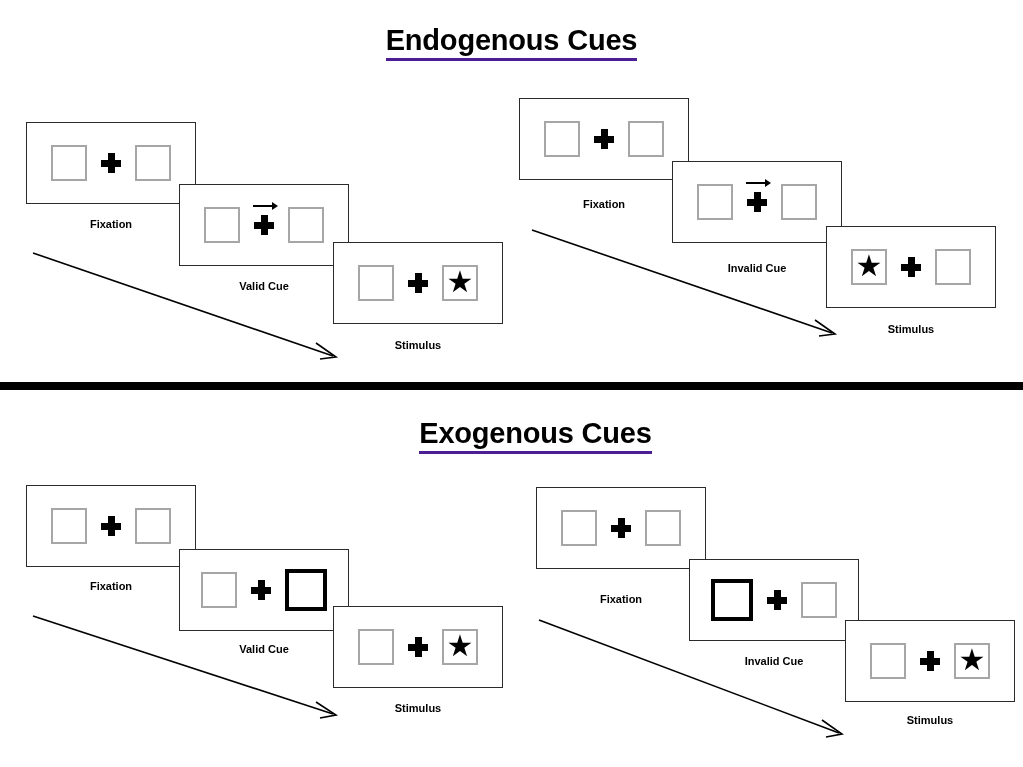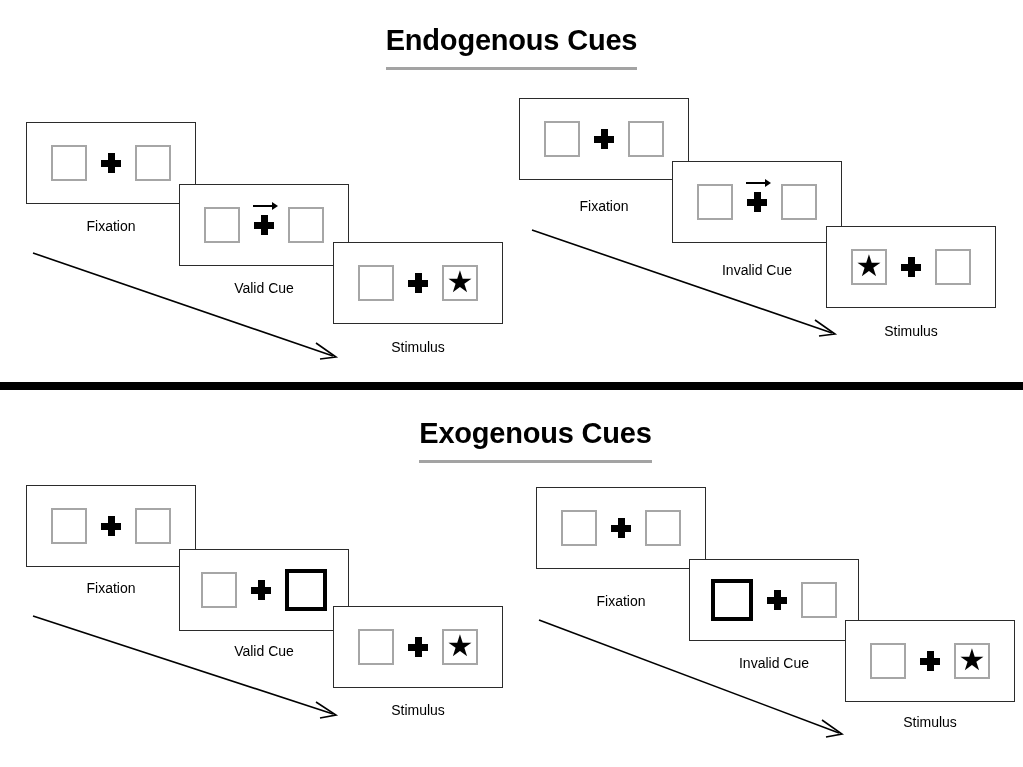--- a/index.html
+++ b/index.html
@@ -30,8 +30,8 @@
   }
   .section-title span.t {
     display: inline-block;
-    border-bottom: 3px solid #a3a3a3;
-    padding-bottom: 12px;
+    border-bottom: 3px solid #4c1d95;
+    padding-bottom: 3px;
   }
 
   

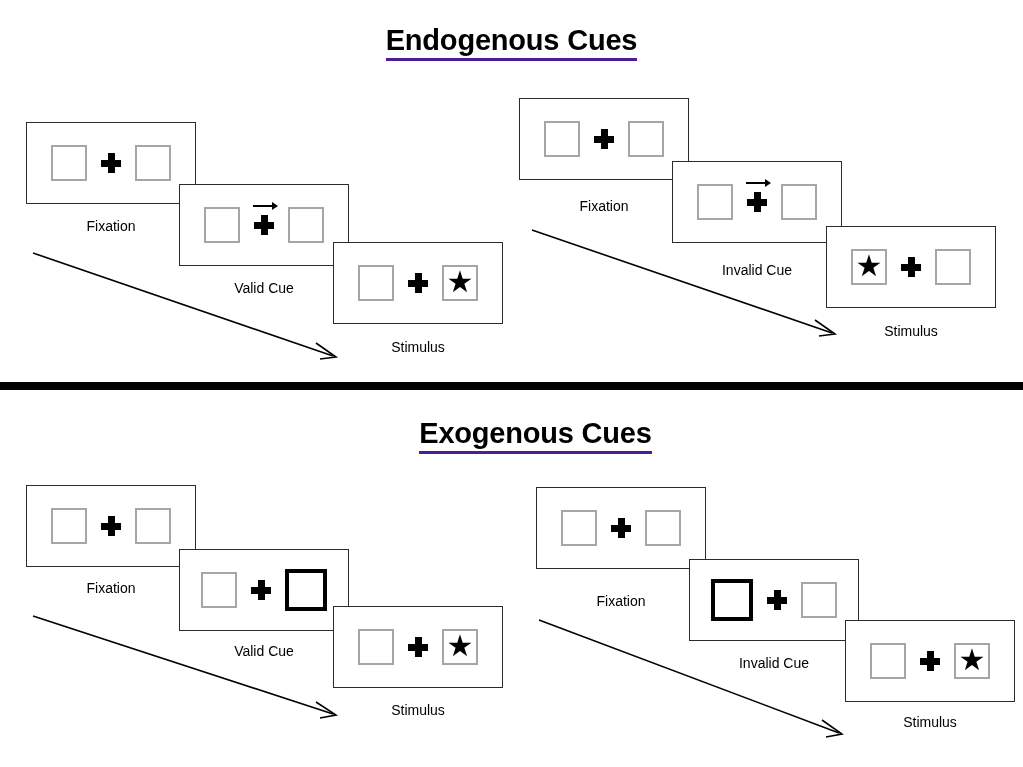--- a/index.html
+++ b/index.html
@@ -122,8 +122,8 @@
   
   .caption {
     position: absolute;
-    font-weight: normal;
-    font-size: 14px;
+    font-weight: bold;
+    font-size: 11px;
     line-height: 1;
     white-space: nowrap;
     text-align: center;

